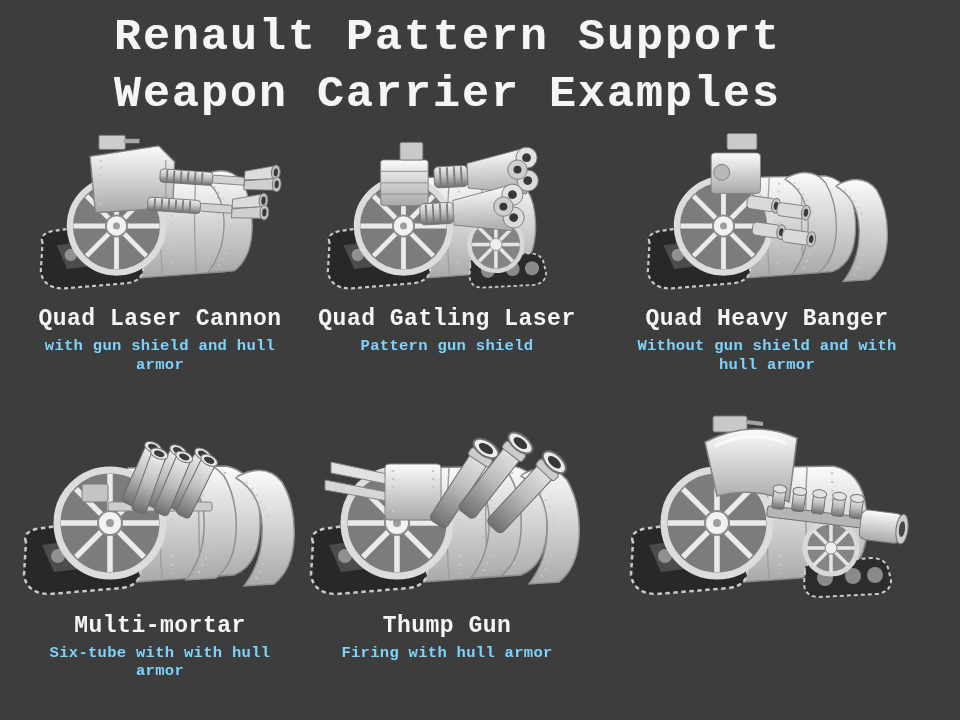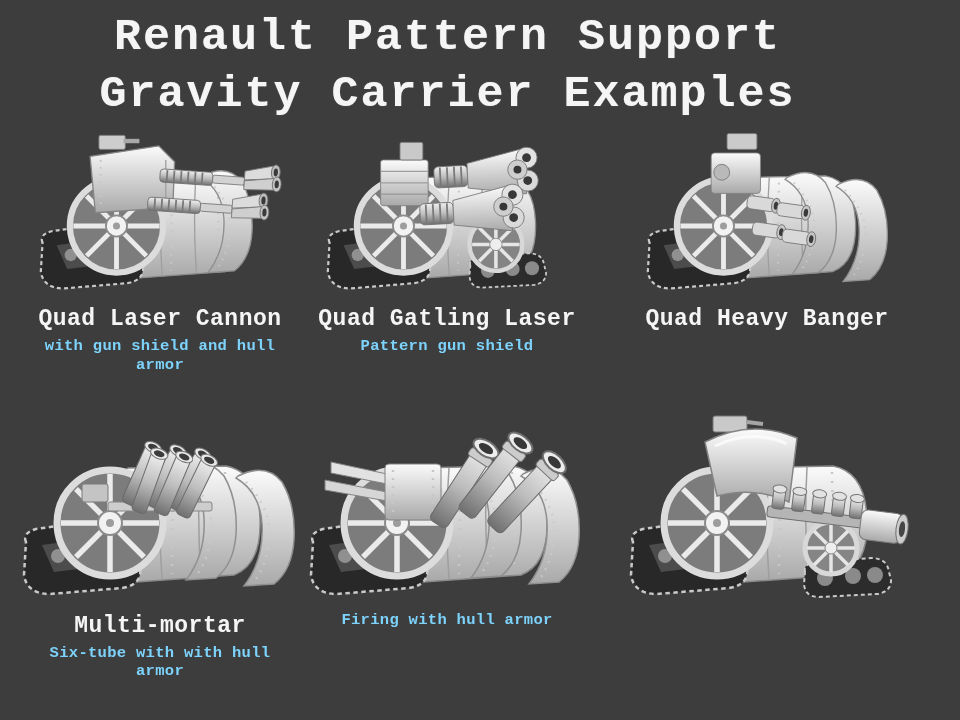--- a/index.html
+++ b/index.html
@@ -152,7 +152,7 @@
 <div class="poster">
   <header>
     <div>Renault Pattern Support</div>
-    <div>Gravity Carrier Examples</div>
+    <div>Weapon Carrier Examples</div>
   </header>
 
   <div class="grid">

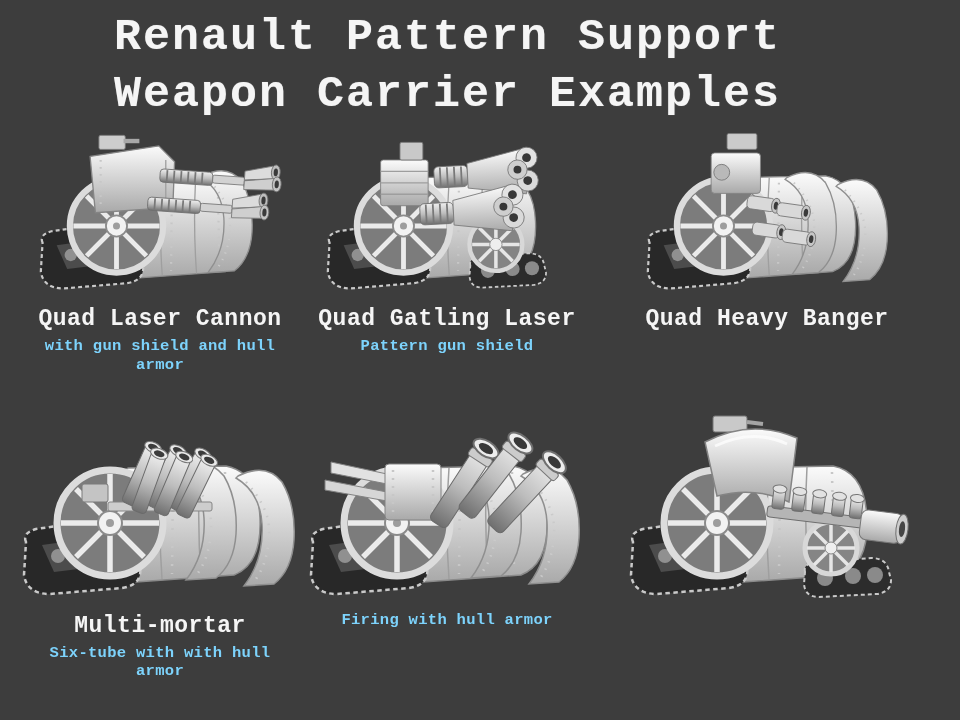--- a/index.html
+++ b/index.html
@@ -230,6 +230,7 @@
       </div>
       <figcaption>
         <div class="cap-name">Quad Heavy Banger</div>
+        <div class="cap-desc">Without gun shield and with hull armor</div>
       </figcaption>
     </figure>
 

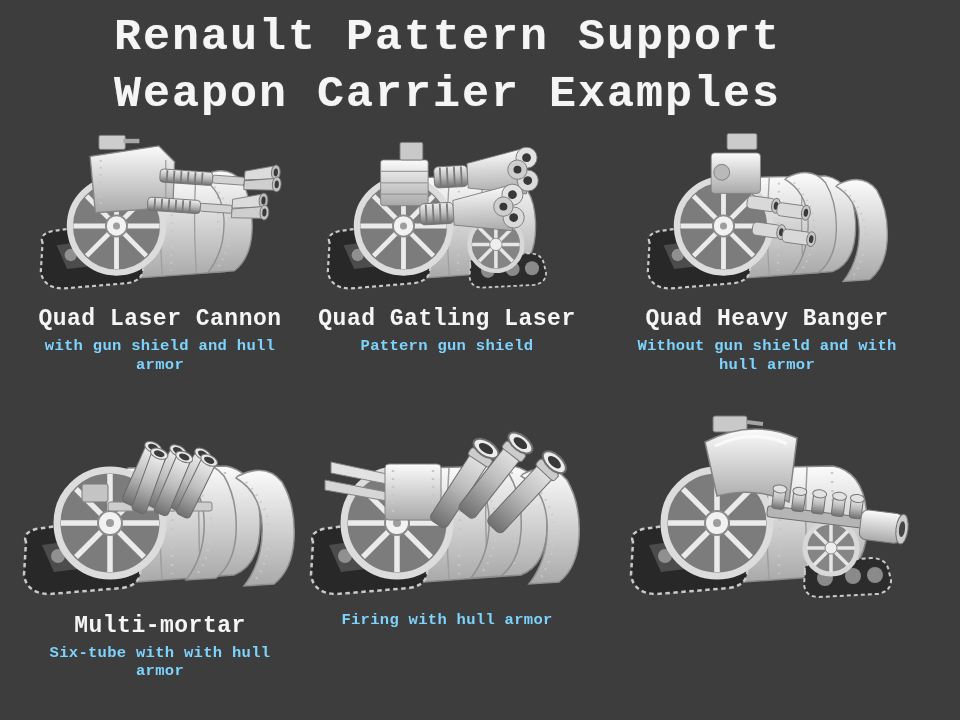--- a/index.html
+++ b/index.html
@@ -281,6 +281,7 @@
         </svg>
       </div>
       <figcaption>
+        <div class="cap-name">Thump Gun</div>
         <div class="cap-desc">Firing with hull armor</div>
       </figcaption>
     </figure>

